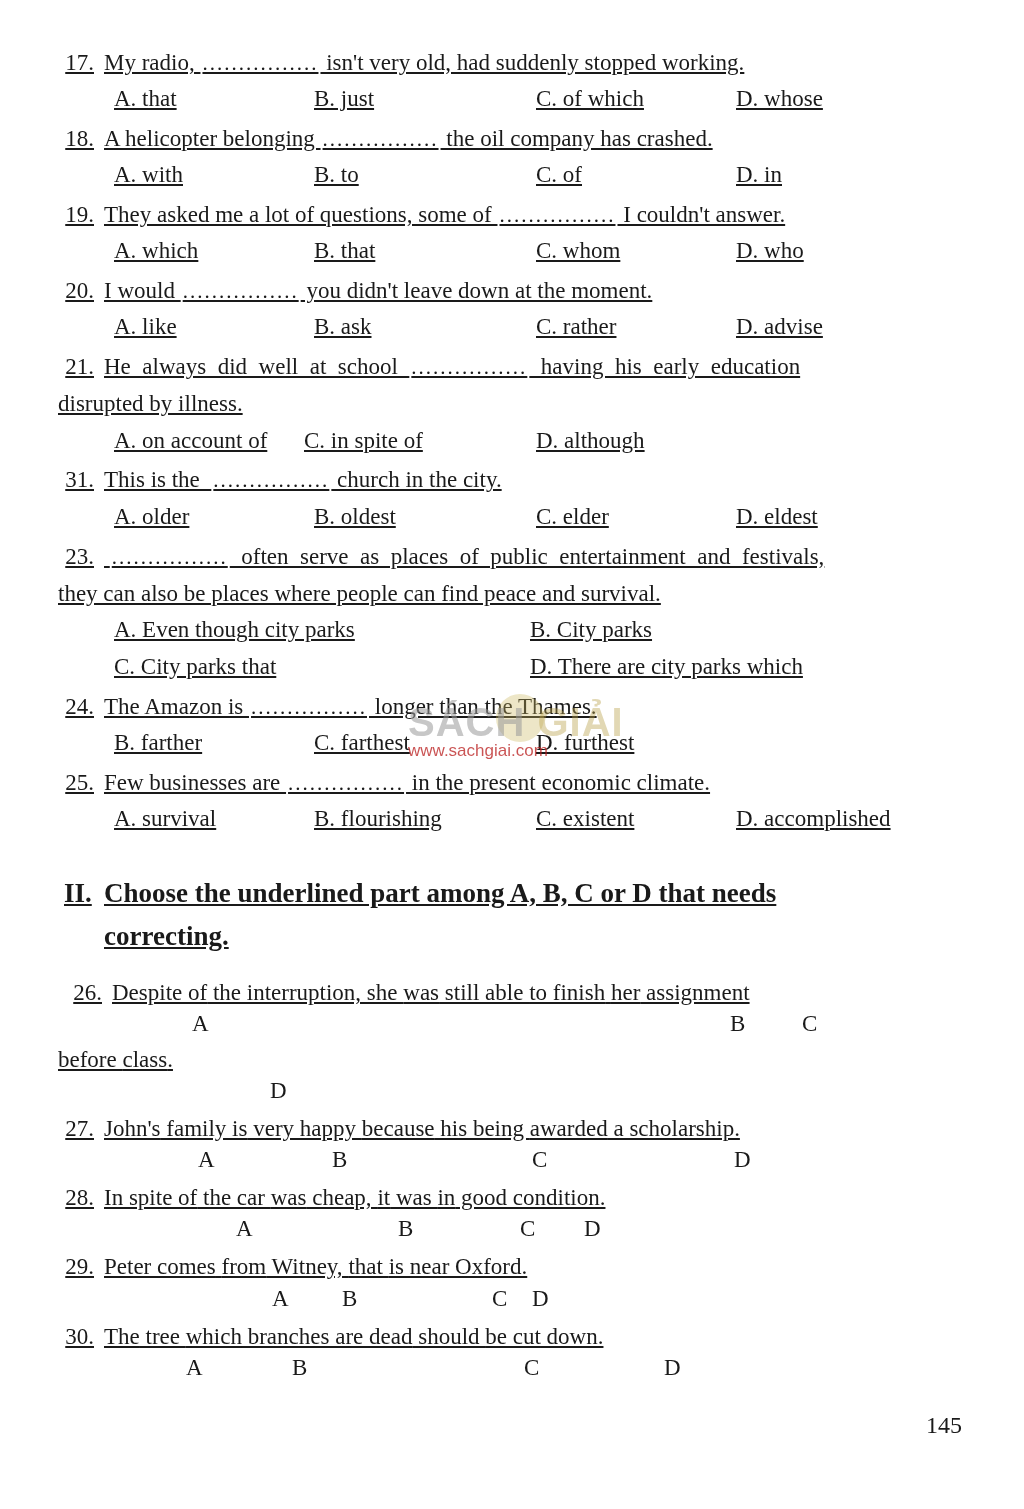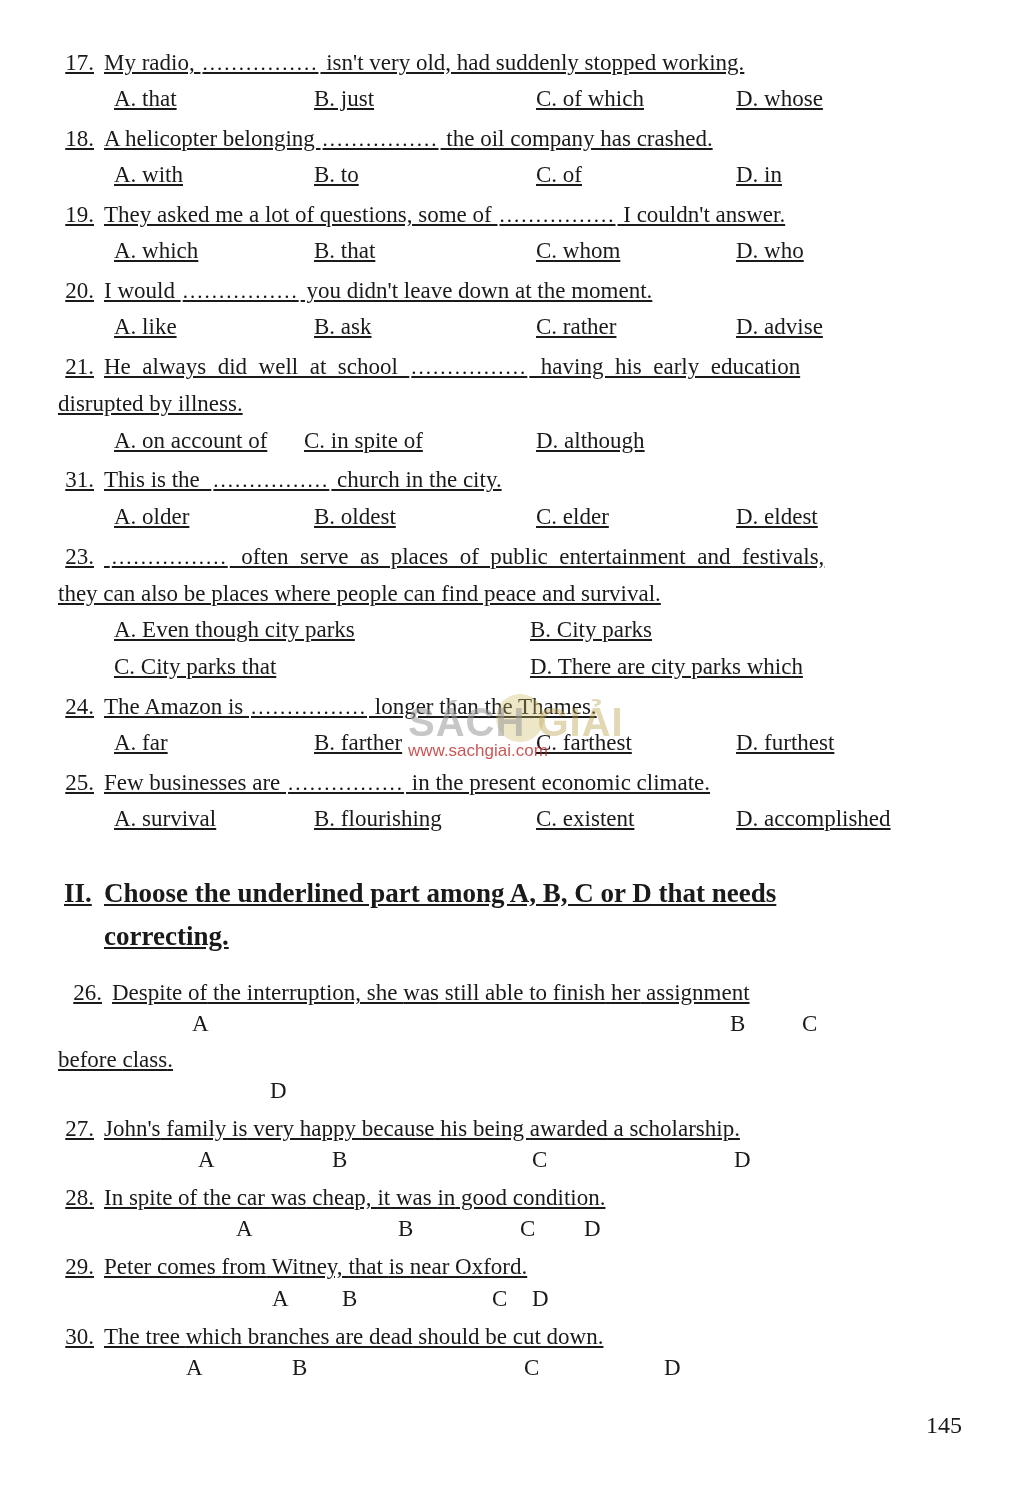--- a/index.html
+++ b/index.html
@@ -271,7 +271,6 @@
           <span class="qtext"><span>The Amazon is </span><span class="dots">................</span><span> longer than the Thames.</span></span>
         </div>
         <div class="opts four">
-          <span class="opt">A.  far</span>
           <span class="opt">B.  farther</span>
           <span class="opt">C.  farthest</span>
           <span class="opt">D.  furthest</span>

